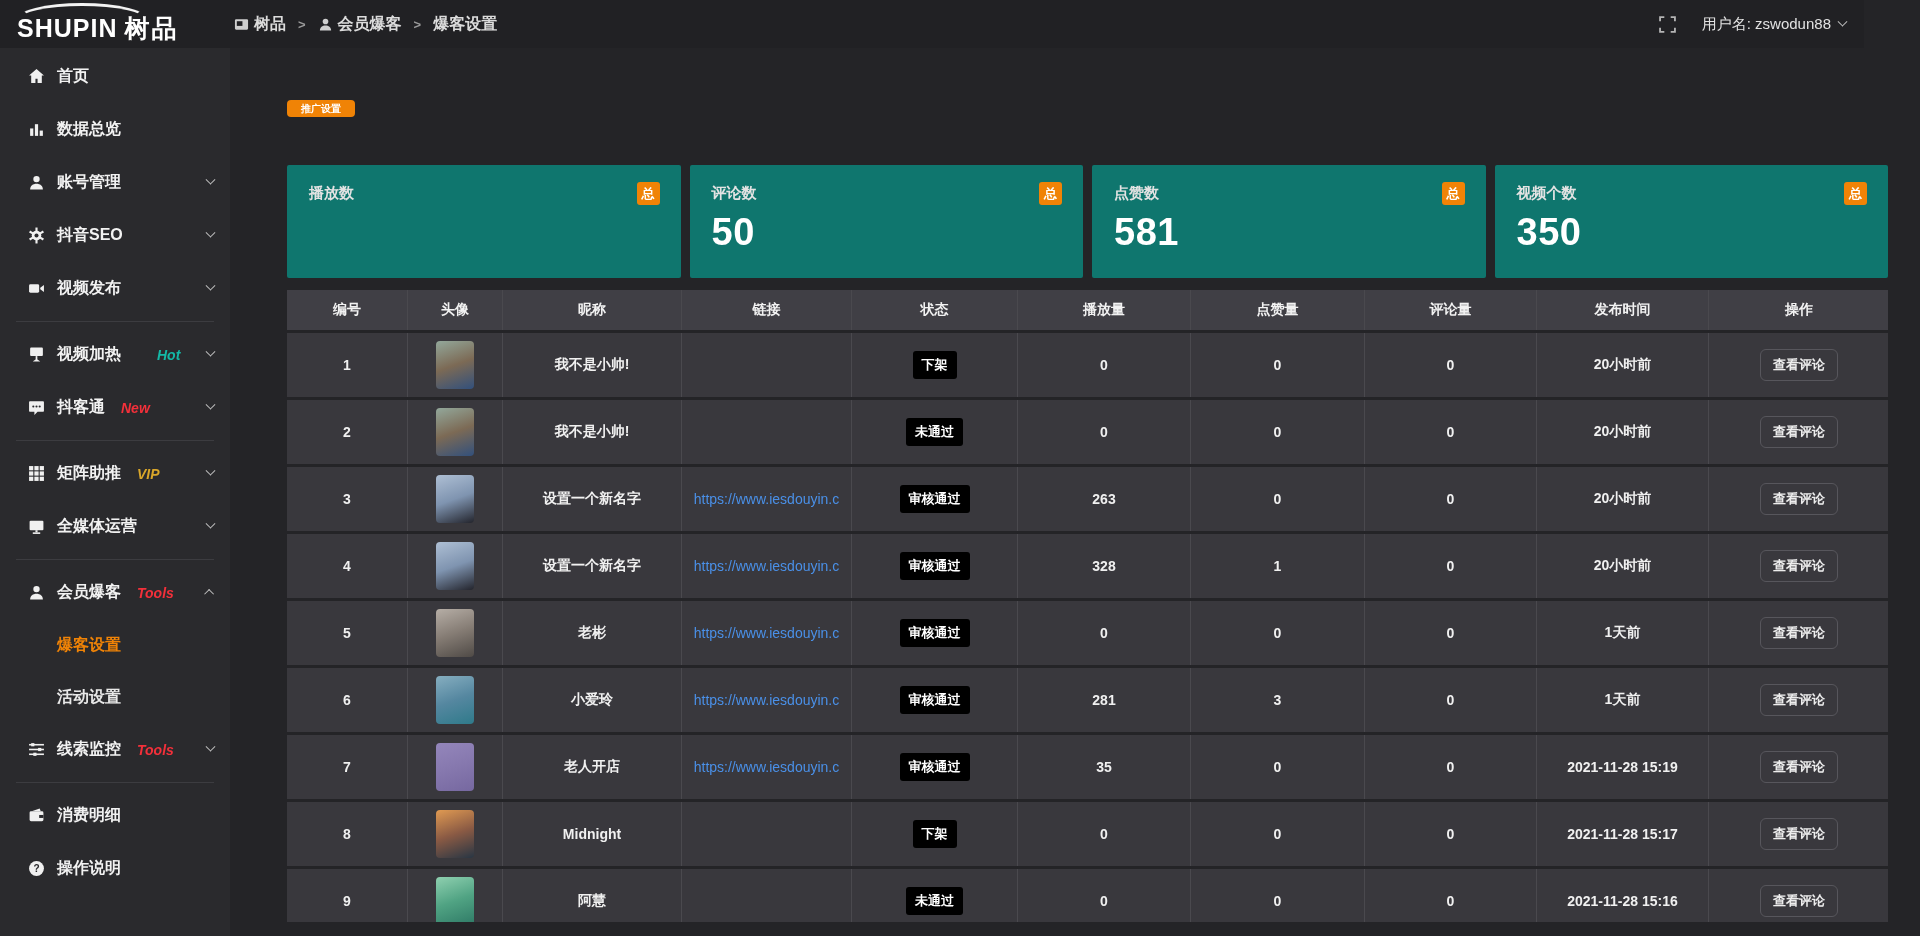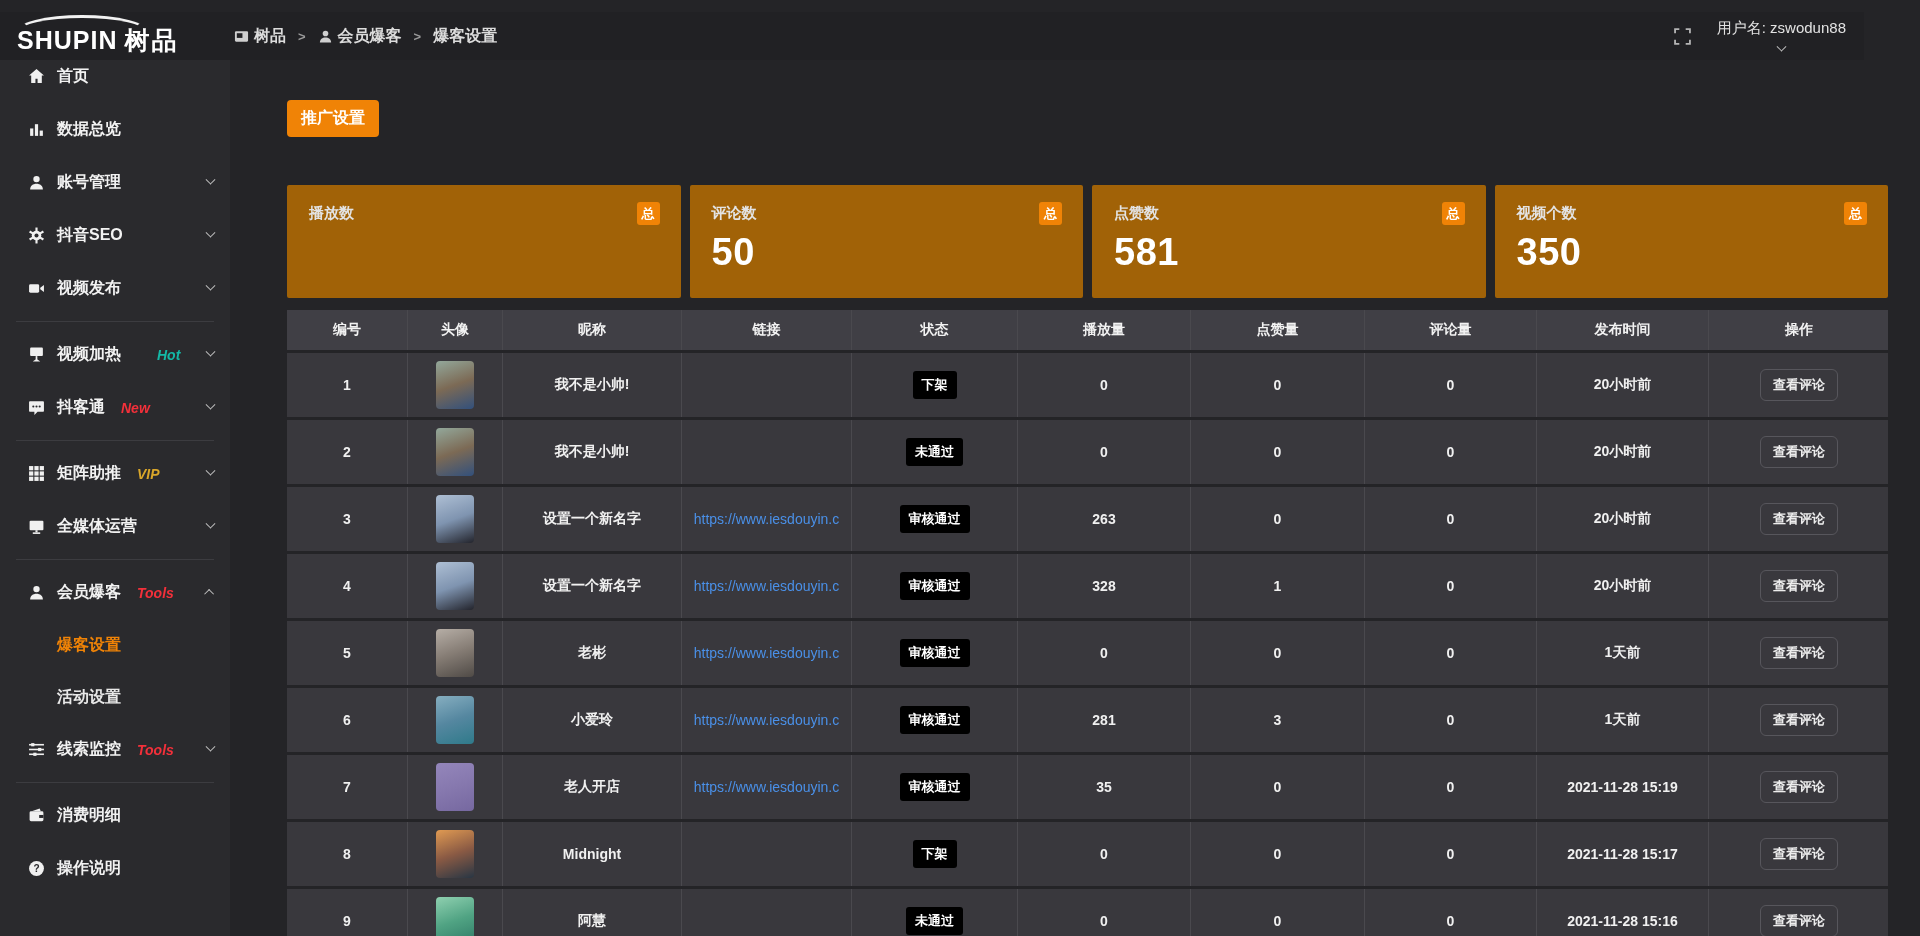--- a/index.html
+++ b/index.html
@@ -7,7 +7,7 @@
     font-family:"Liberation Sans","DejaVu Sans",sans-serif; color:#e8e8e8; }
 
   
-  .topbar { position:absolute; left:0; top:12px; width:1864px; height:48px;
+  .topbar { position:absolute; left:0; top:0; width:1864px; height:48px;
     background:#212124; display:flex; align-items:center; z-index:10; }
   .logo { position:relative; width:230px; height:48px; flex:0 0 230px; }
   .logo-arc { position:absolute; left:16px; top:3px; width:132px; height:34px;

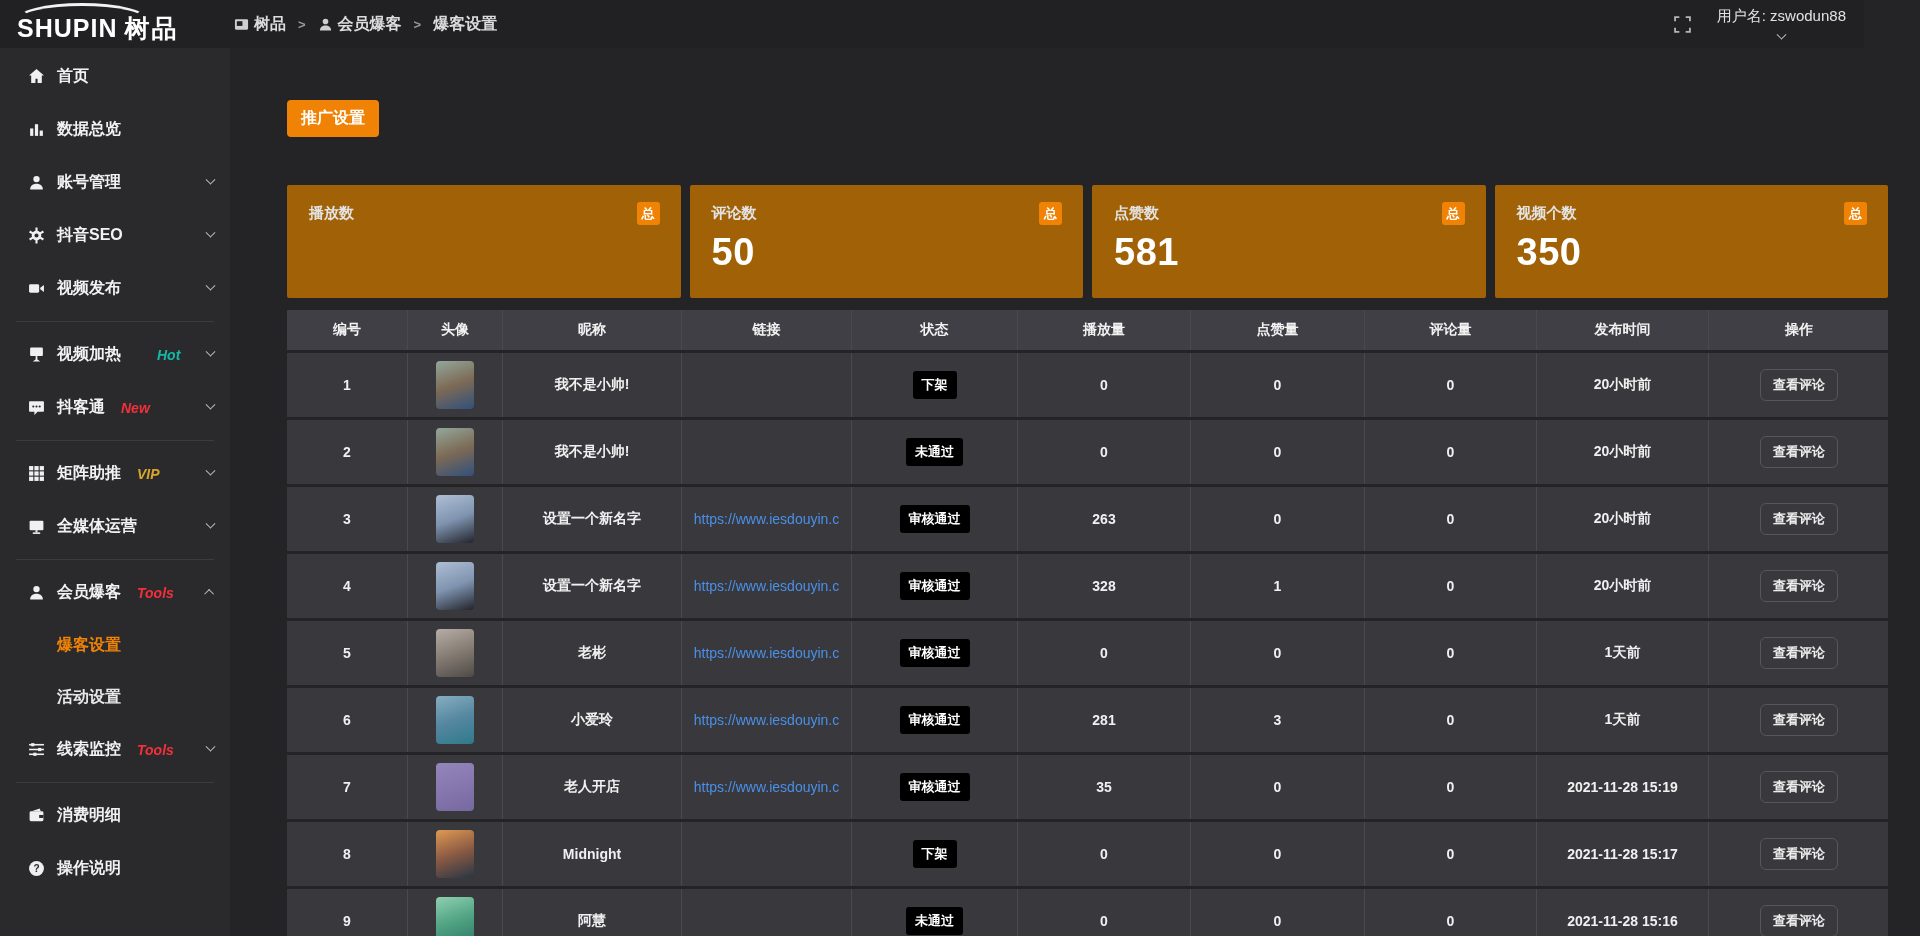--- a/index.html
+++ b/index.html
@@ -22,7 +22,7 @@
   .crumb-sep { color:#9a9a9a; font-size:13px; margin:0 12px; }
   .topbar-right { margin-left:auto; display:flex; align-items:center; padding-right:18px; gap:26px; }
   .fs-icon { width:17px; height:17px; cursor:pointer; opacity:.85; }
-  .user-wrap { display:flex; align-items:center; gap:8px; font-size:15px; color:#e2e2e2; cursor:pointer;flex-direction:column; }
+  .user-wrap { display:flex; align-items:center; gap:8px; font-size:15px; color:#e2e2e2; cursor:pointer; }
   .chev { display:inline-block; width:7px; height:7px; border-right:1.5px solid #bfbfbf;
     border-bottom:1.5px solid #bfbfbf; }
   .chev.down { transform:rotate(45deg) translate(-2px,-2px); }

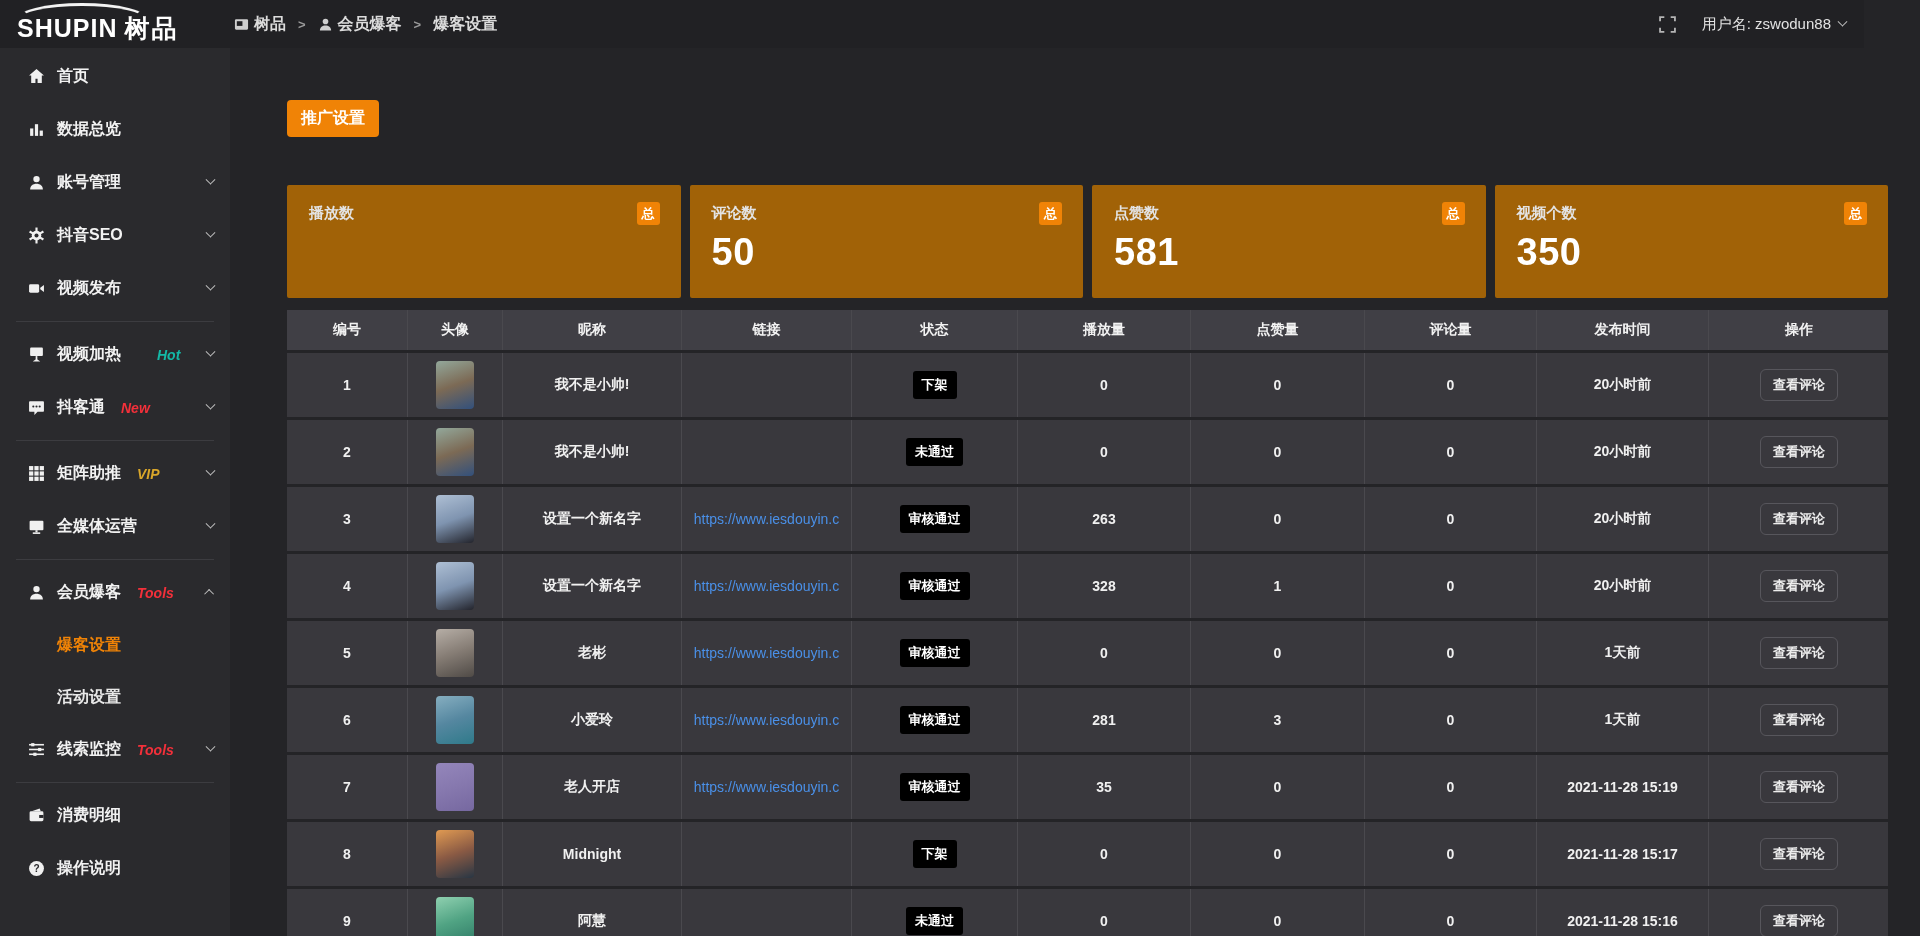--- a/index.html
+++ b/index.html
@@ -44,8 +44,8 @@
   
   .main { position:absolute; left:230px; top:48px; width:1690px; height:888px;
     background:#242427; padding-left:57px; }
-  .promo-btn { margin-top:52px; height:37px; padding:0 14px; background:#f08306;
-    color:#fff; font-size:16px; font-weight:600; border:none; border-radius:4px;
+  .promo-btn { margin-top:52px; height:17px; padding:0 14px; background:#f08306;
+    color:#fff; font-size:10px; font-weight:600; border:none; border-radius:4px;
     cursor:pointer; font-family:inherit; }
 
   .cards { display:flex; gap:9px; margin-top:48px; width:1601px; }

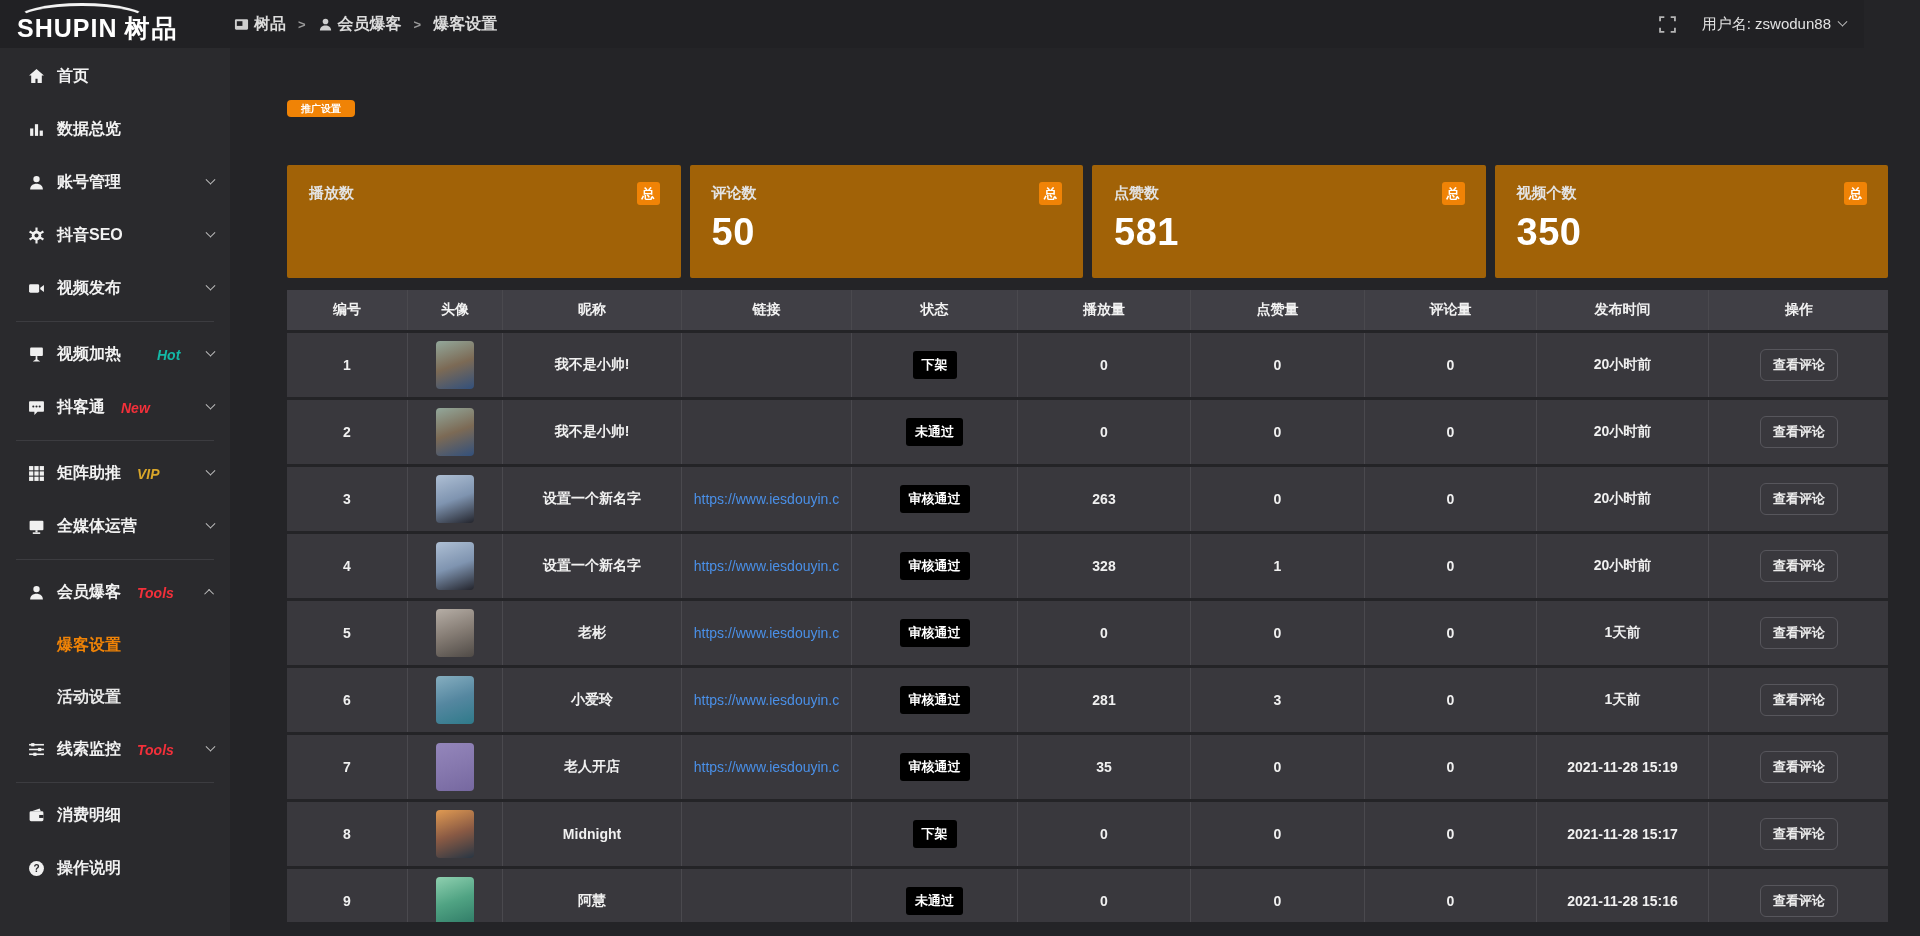--- a/index.html
+++ b/index.html
@@ -49,7 +49,7 @@
     cursor:pointer; font-family:inherit; }
 
   .cards { display:flex; gap:9px; margin-top:48px; width:1601px; }
-  .card { position:relative; flex:1 1 0; height:113px; background:#a16207;
+  .card { position:relative; flex:1 1 0; height:113px; background:#0f766e;
     border-radius:2px; padding:19px 22px; }
   .card-label { font-size:15px; color:#e3e3e3; font-weight:600; }
   .card-value { font-size:38px; font-weight:600; color:#fff; margin-top:8px; letter-spacing:.5px; }

